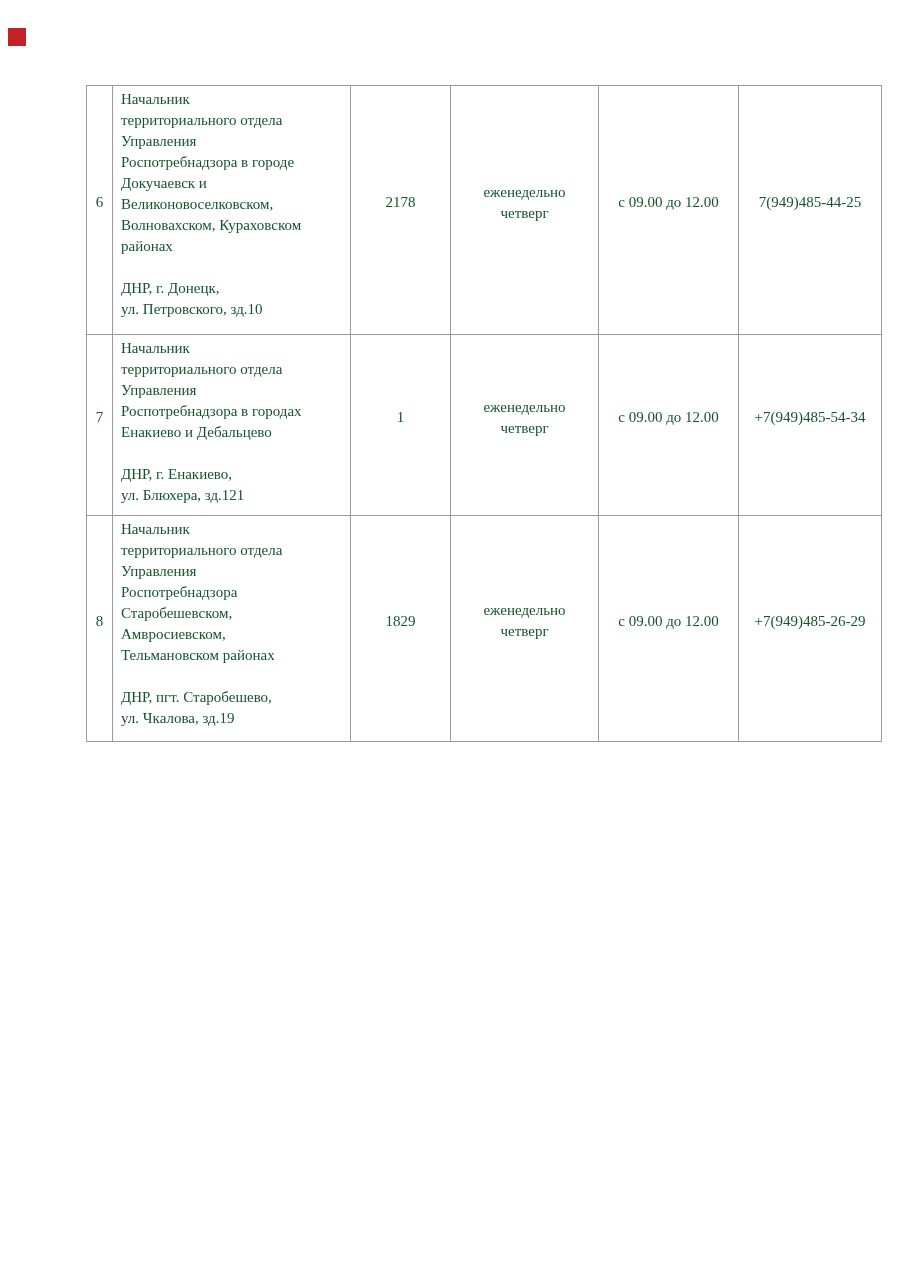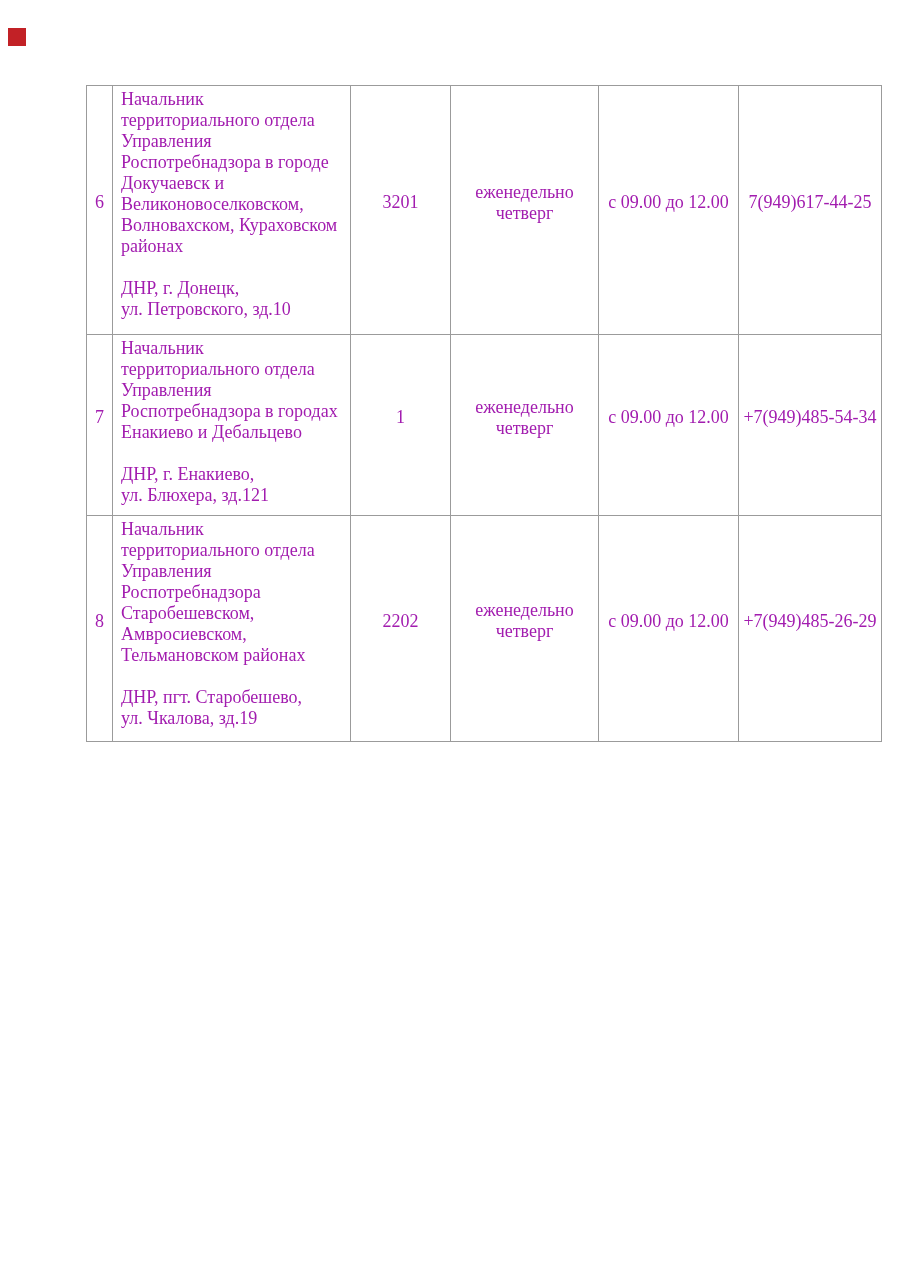--- a/index.html
+++ b/index.html
@@ -34,9 +34,9 @@
   }
   table.doc-table td {
     border: 1px solid #9b9b9b;
-    font-size: 18px;
+    font-size: 15px;
     line-height: 21px;
-    color: #a21caf;
+    color: #14532d;
     overflow: hidden;
   }
   td.cell-num {

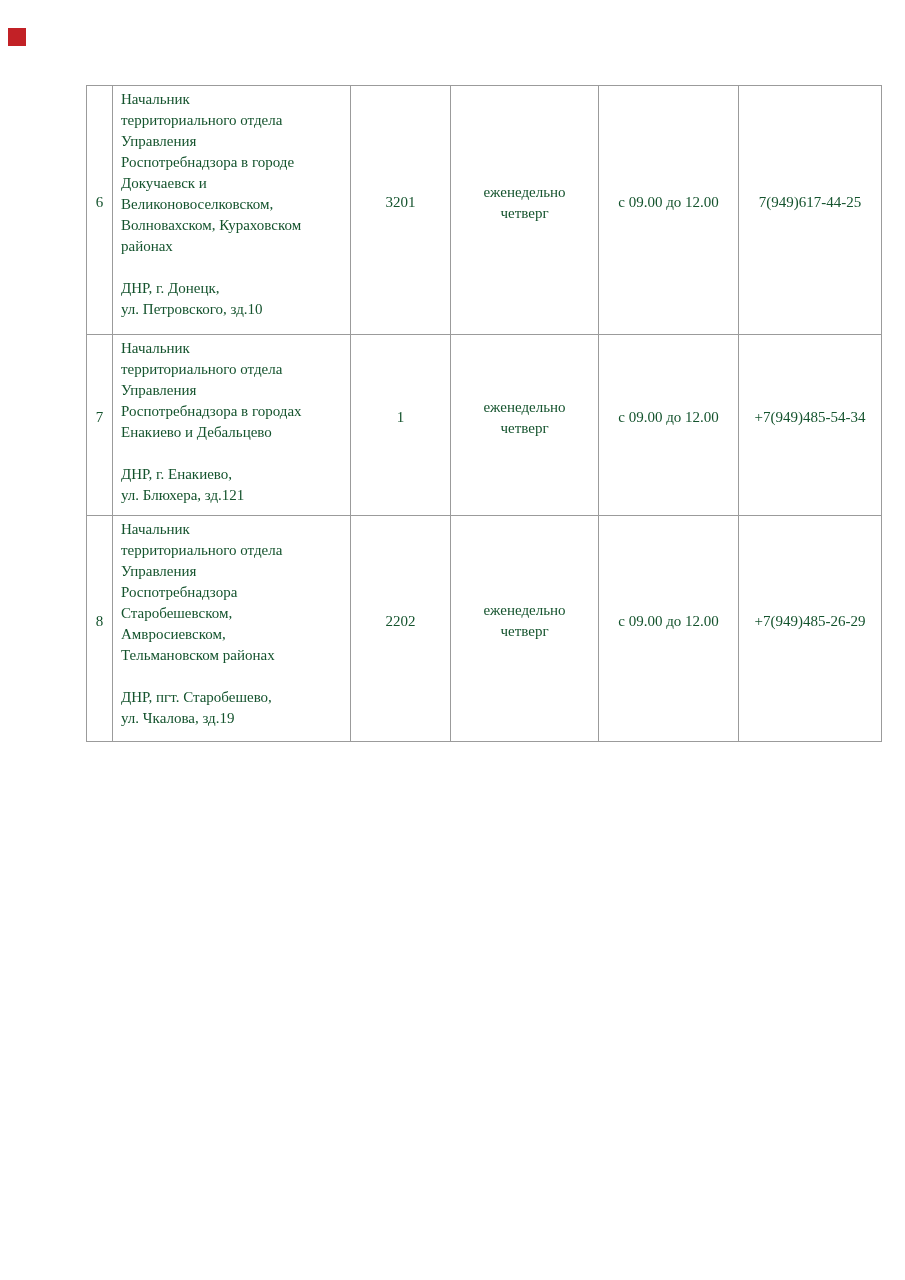--- a/index.html
+++ b/index.html
@@ -93,7 +93,7 @@
 
 ДНР, г. Донецк,
 ул. Петровского, зд.10</td>
-        <td class="cell-mid cell-nowrap">3201</td>
+        <td class="cell-mid cell-nowrap">2178</td>
         <td class="cell-mid">еженедельно
 четверг</td>
         <td class="cell-mid cell-nowrap">с 09.00 до 12.00</td>

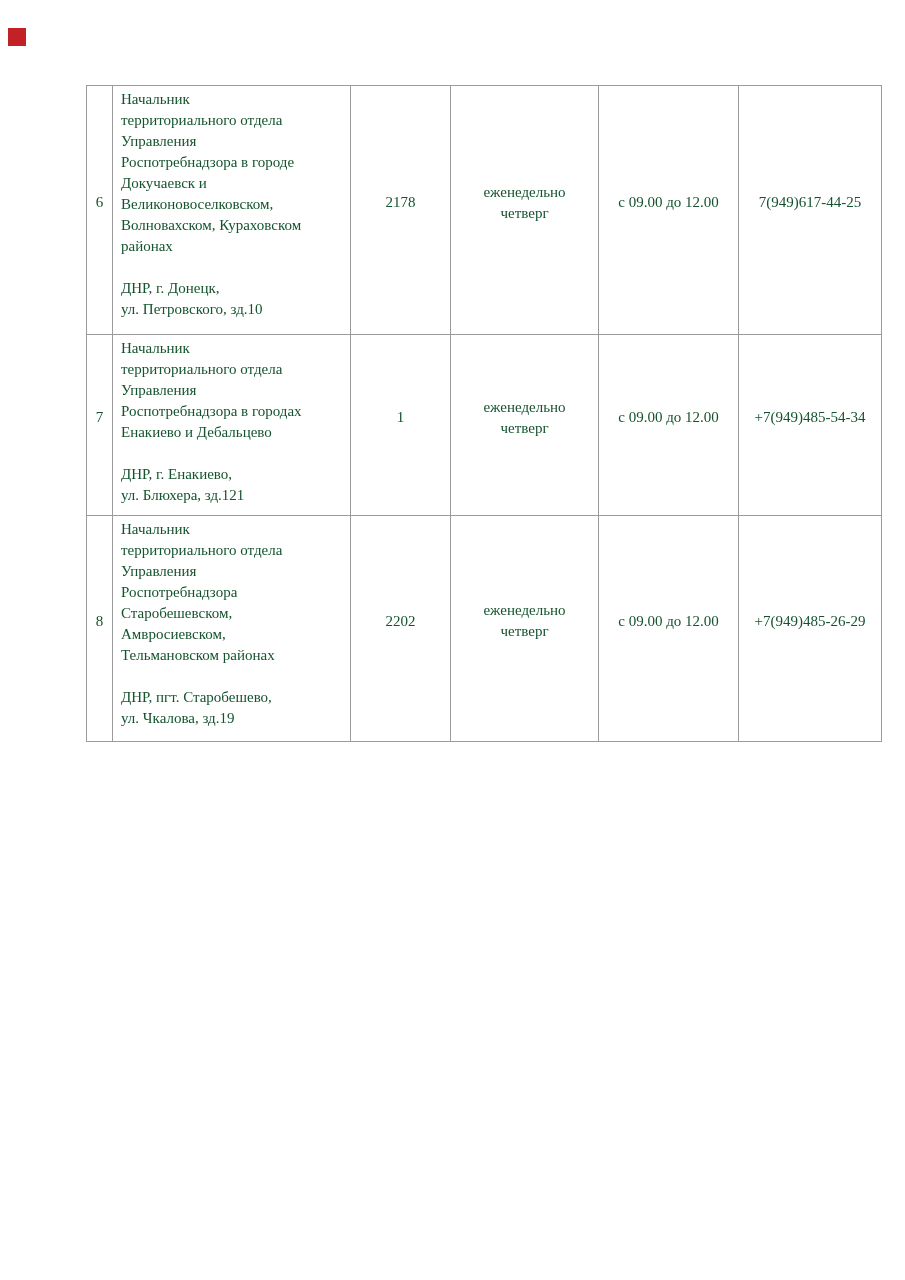--- a/index.html
+++ b/index.html
@@ -97,7 +97,7 @@
         <td class="cell-mid">еженедельно
 четверг</td>
         <td class="cell-mid cell-nowrap">с 09.00 до 12.00</td>
-        <td class="cell-mid cell-nowrap">7(949)617-44-25</td>
+        <td class="cell-mid cell-nowrap">7(949)485-44-25</td>
       </tr>
       <tr class="row-7">
         <td class="cell-num">7</td>

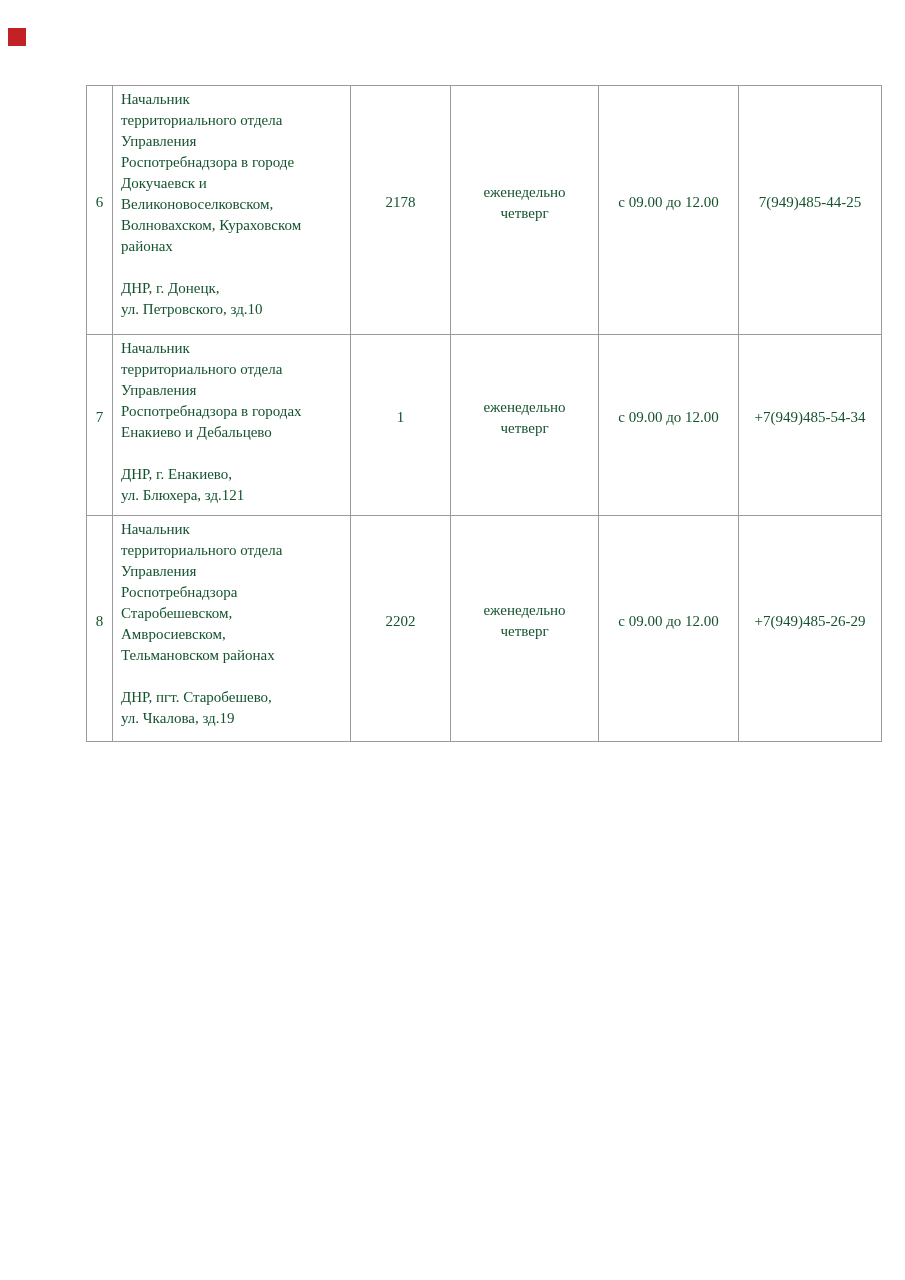--- a/index.html
+++ b/index.html
@@ -127,7 +127,7 @@
 
 ДНР, пгт. Старобешево,
 ул. Чкалова, зд.19</td>
-        <td class="cell-mid cell-nowrap">2202</td>
+        <td class="cell-mid cell-nowrap">1829</td>
         <td class="cell-mid">еженедельно
 четверг</td>
         <td class="cell-mid cell-nowrap">с 09.00 до 12.00</td>

